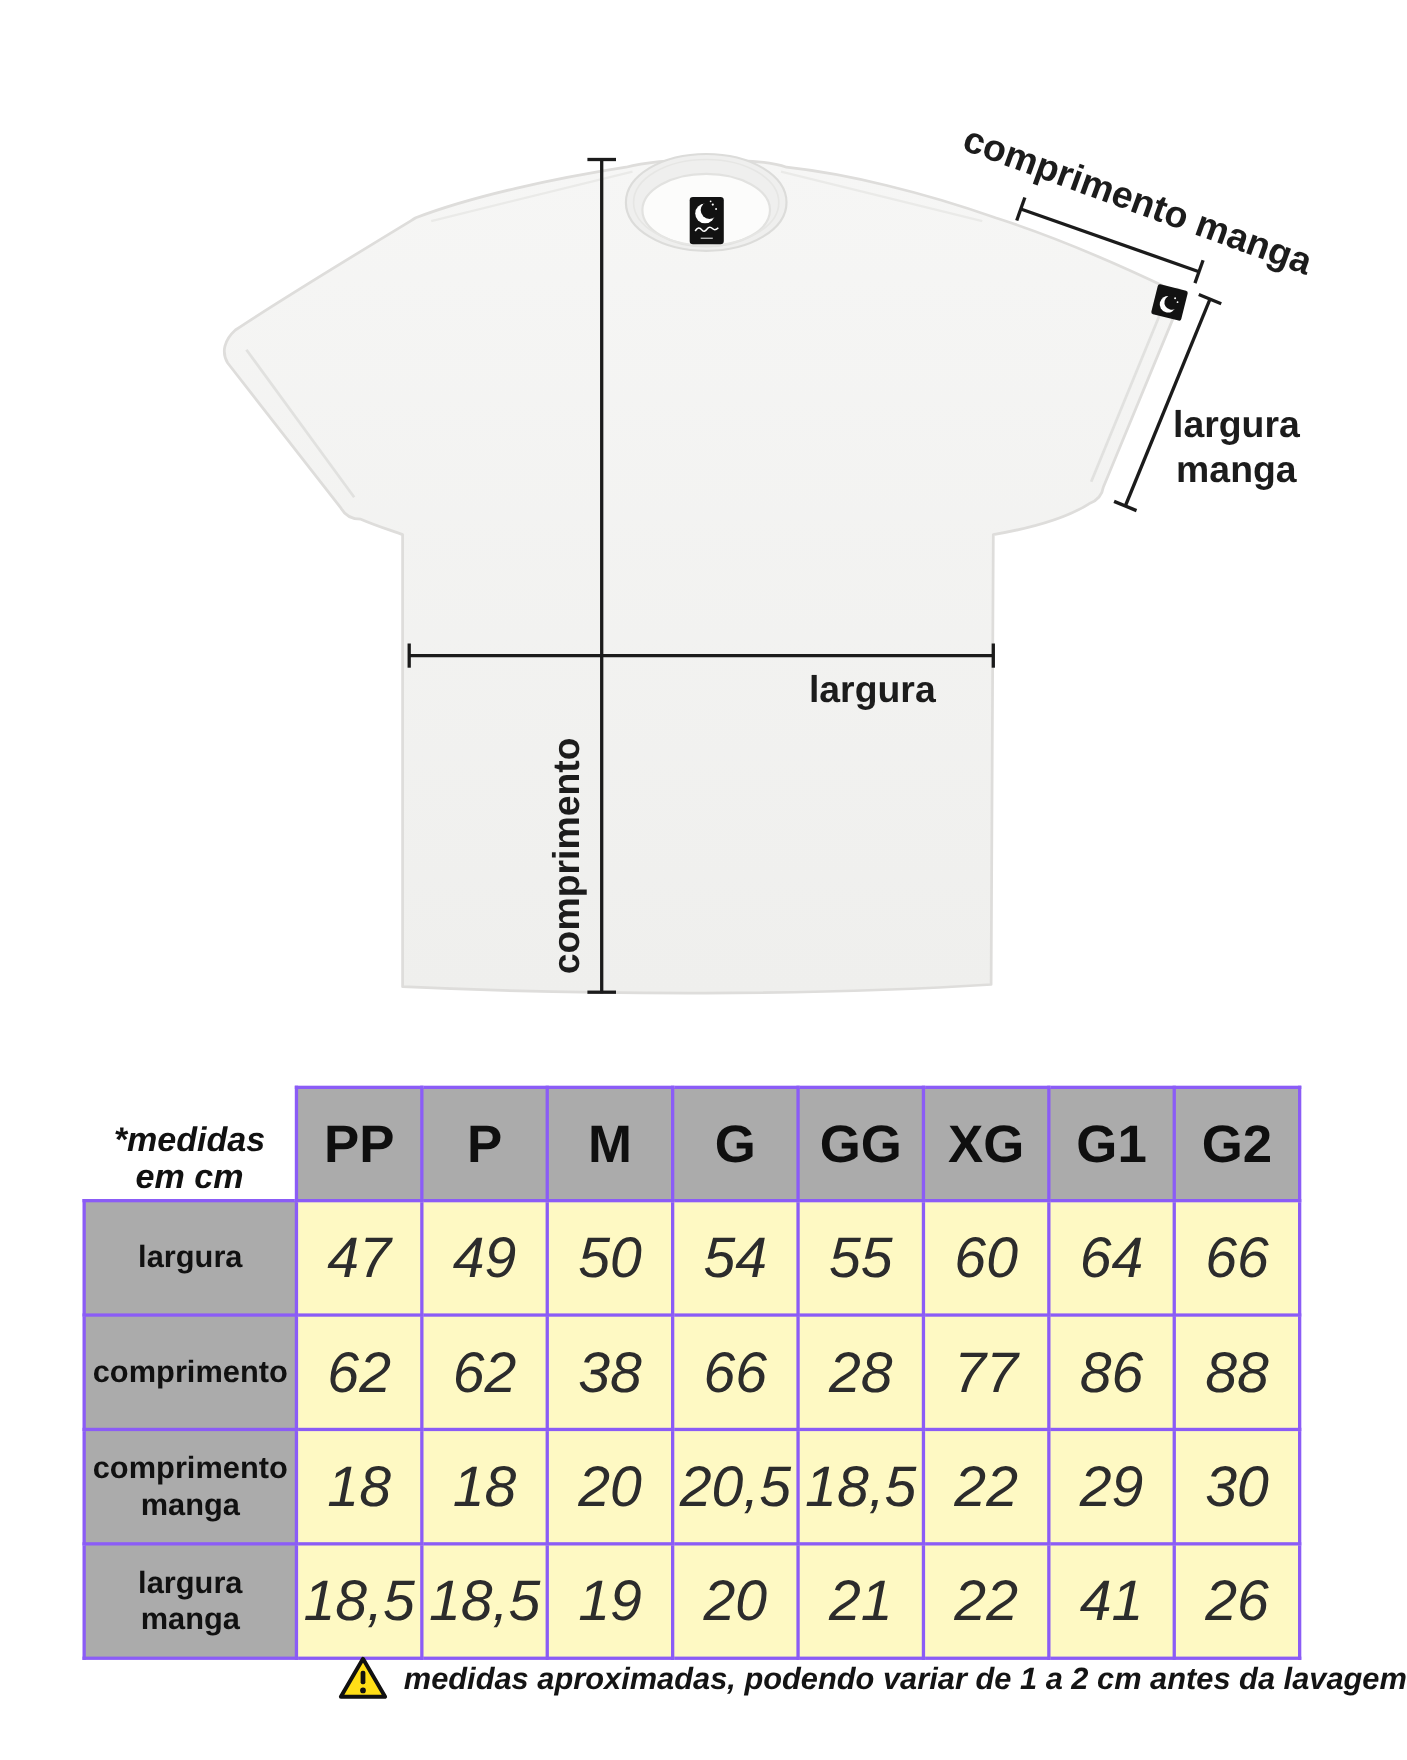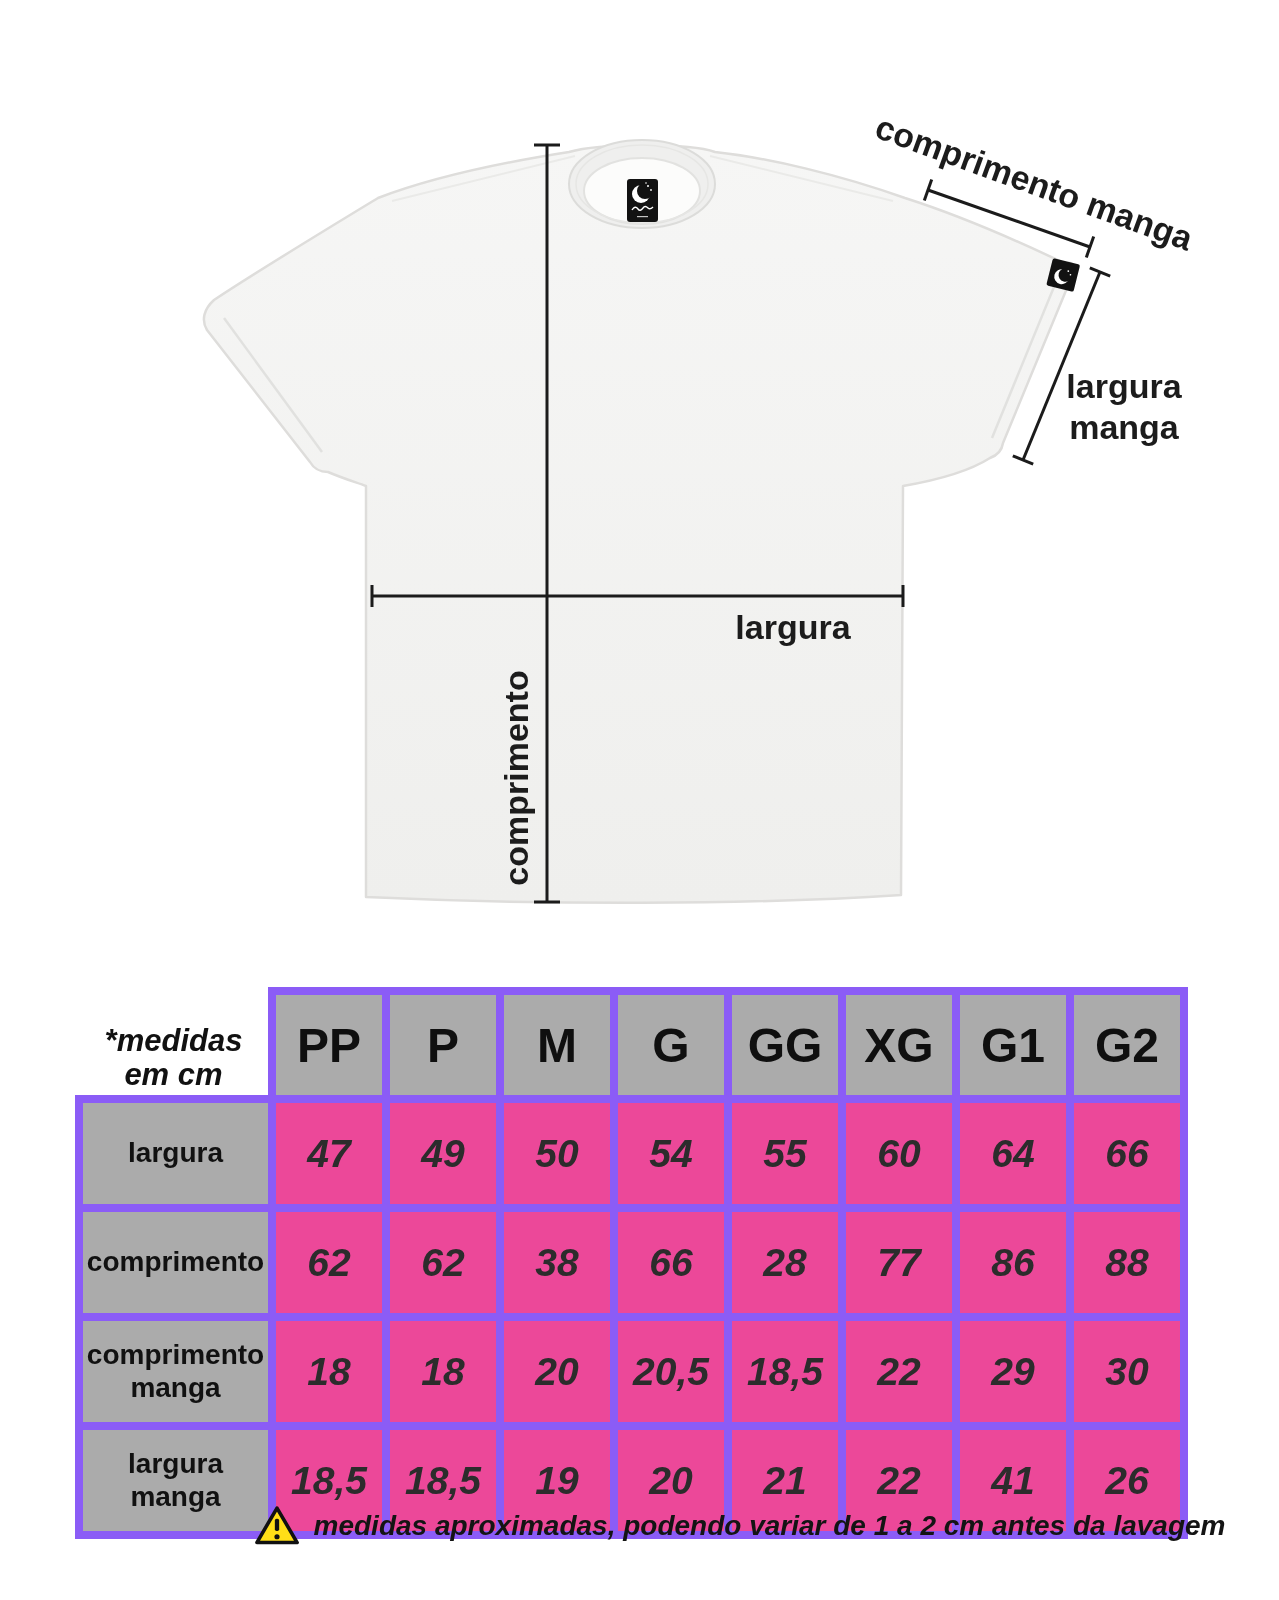--- a/index.html
+++ b/index.html
@@ -20,7 +20,7 @@
     position:absolute;left:75px;top:987px;border-collapse:collapse;table-layout:fixed;
     width:1105px;
   }
-  .size-table th,.size-table td{border:8px solid #8b5cf6;padding:0;text-align:center;vertical-align:middle;}
+  .size-table th,.size-table td{border:3px solid #8b5cf6;padding:0;text-align:center;vertical-align:middle;}
   .size-table th.corner{border:none;background:#ffffff;vertical-align:bottom;padding-bottom:2px;}
   .corner div{font-style:italic;font-weight:700;font-size:31px;line-height:1.12;color:#111;}
   .size-table th.size-h{height:100px;background:#ababab;font-weight:700;font-size:48px;color:#0f0f0f;}

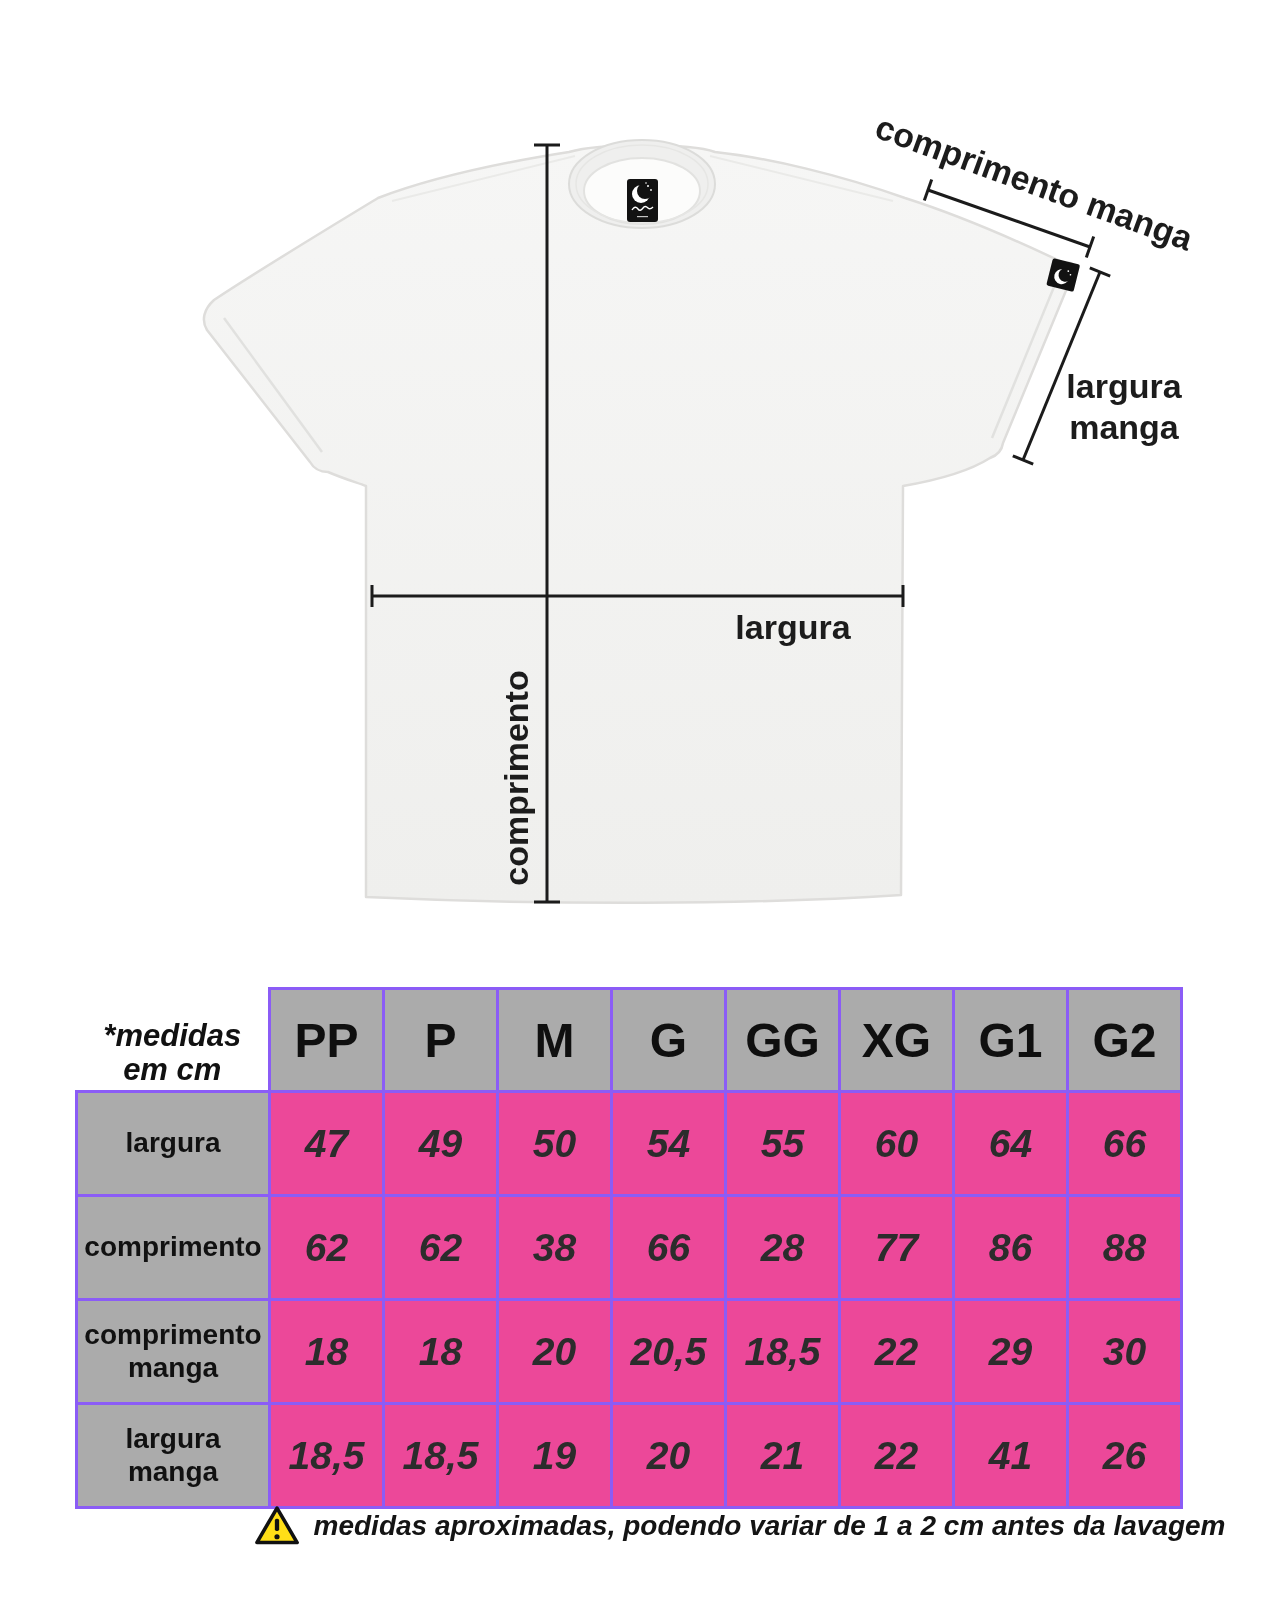--- a/index.html
+++ b/index.html
@@ -26,7 +26,7 @@
   .size-table th.size-h{height:100px;background:#ababab;font-weight:700;font-size:48px;color:#0f0f0f;}
   .size-table td{height:101px;}
   .size-table td.rlabel{background:#ababab;font-weight:600;font-size:28px;line-height:1.15;color:#111;}
-  .size-table td.val{font-style:italic;font-weight:700;font-size:39px;color:#2c2c2c;background:#ec4899;}
+  .size-table td.val{font-style:italic;font-weight:400;font-size:52px;color:#2c2c2c;background:#fef9c3;}
   
   .footnote{
     position:absolute;left:200px;top:1500px;width:1079px;height:52px;

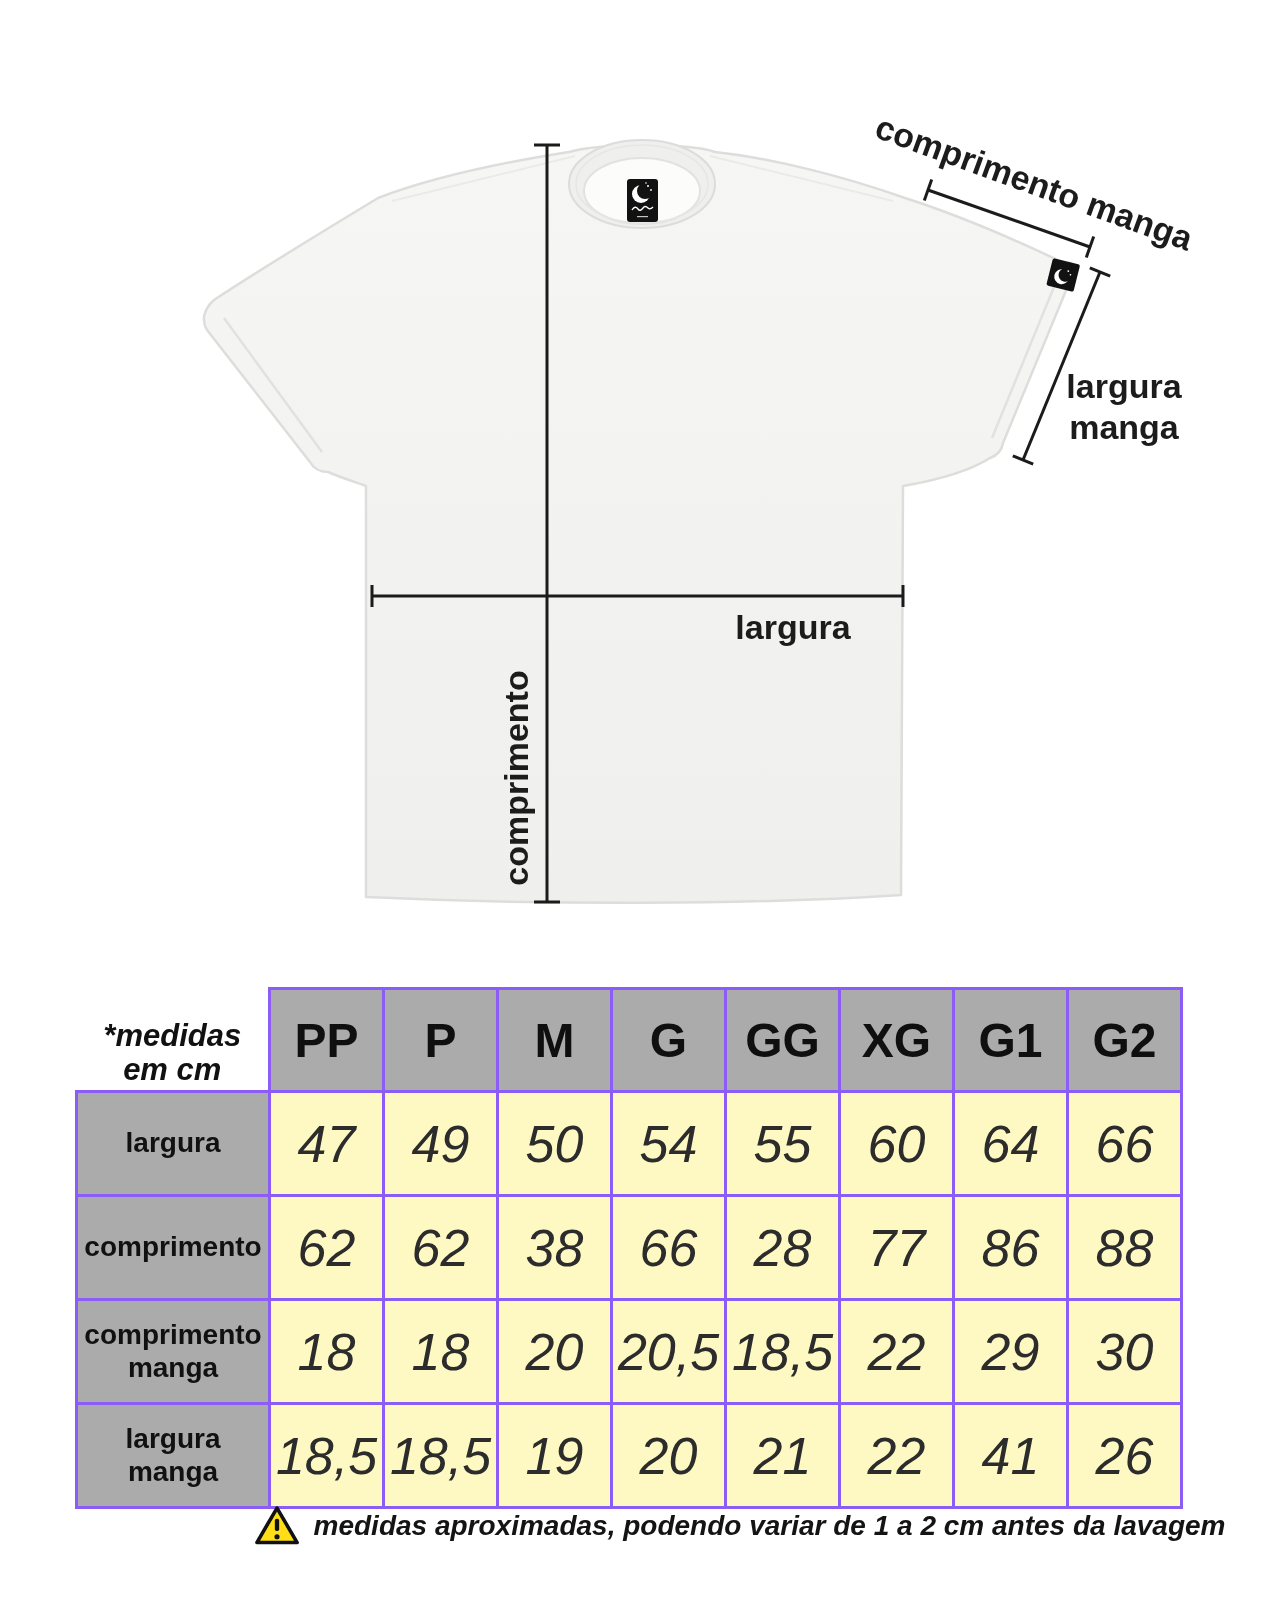--- a/index.html
+++ b/index.html
@@ -30,7 +30,7 @@
   
   .footnote{
     position:absolute;left:200px;top:1500px;width:1079px;height:52px;
-    display:flex;align-items:center;justify-content:center;gap:14px;
+    display:flex;align-items:center;justify-content:flex-end;gap:14px;
     font-style:italic;font-weight:700;font-size:28px;color:#141414;white-space:nowrap;
   }
   .footnote .warn{flex:0 0 auto;display:block;}

